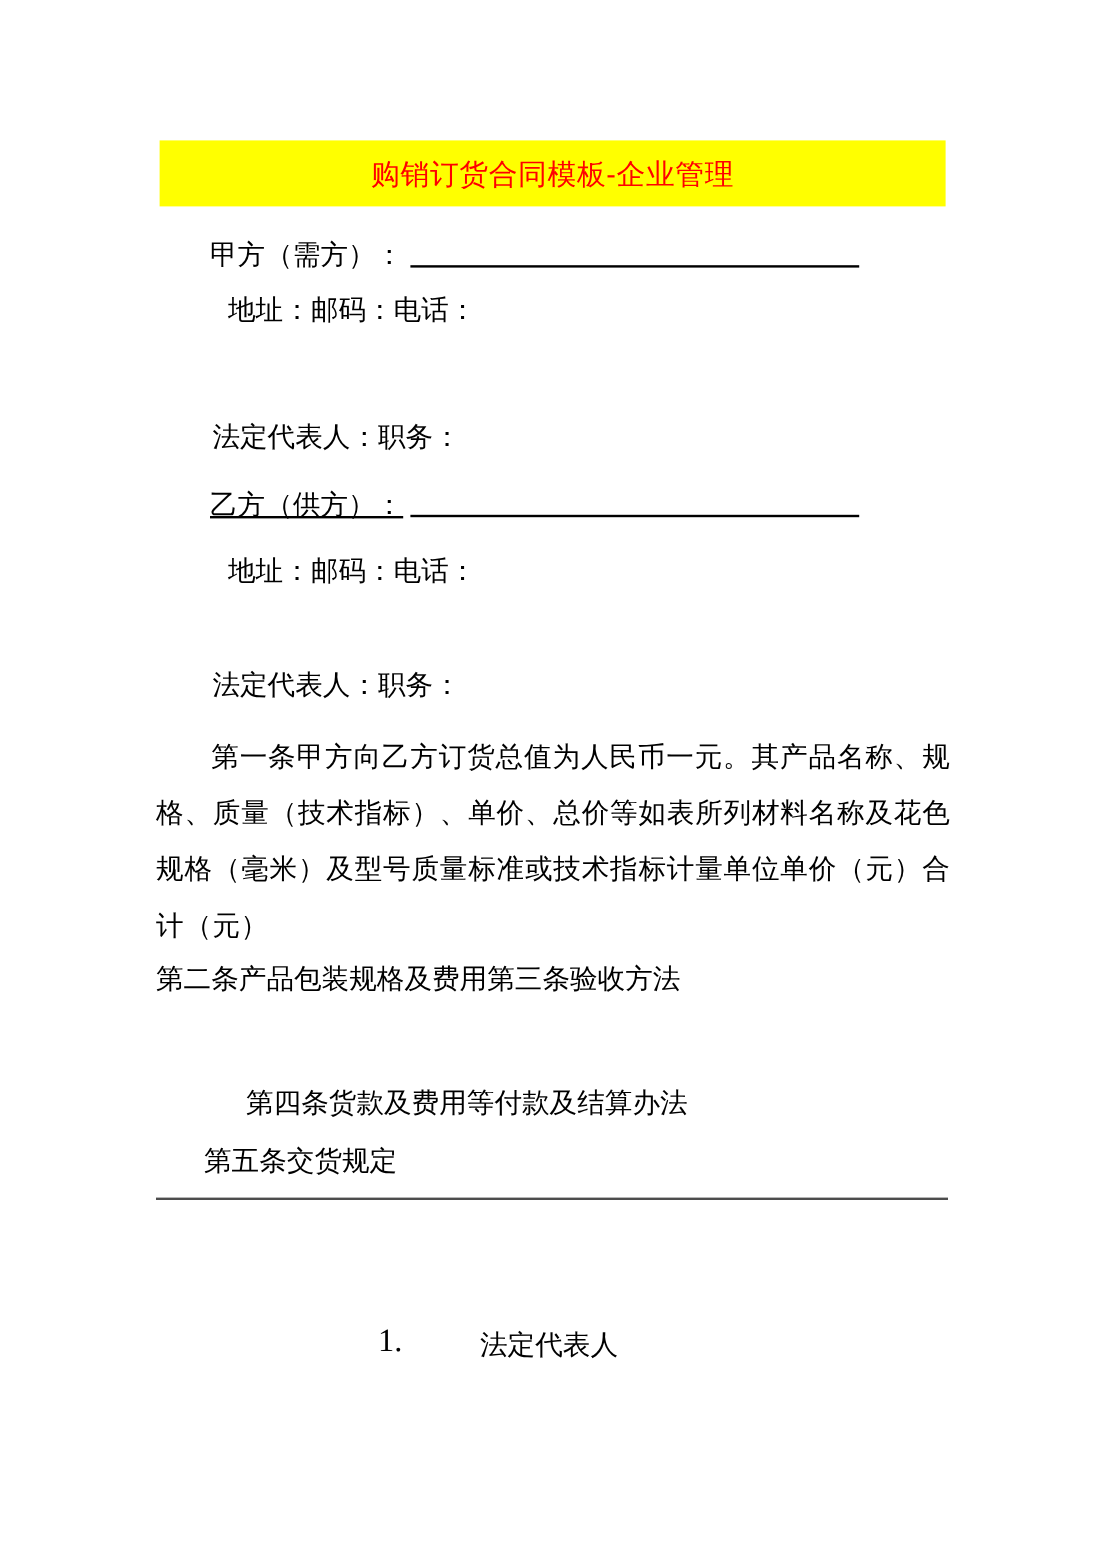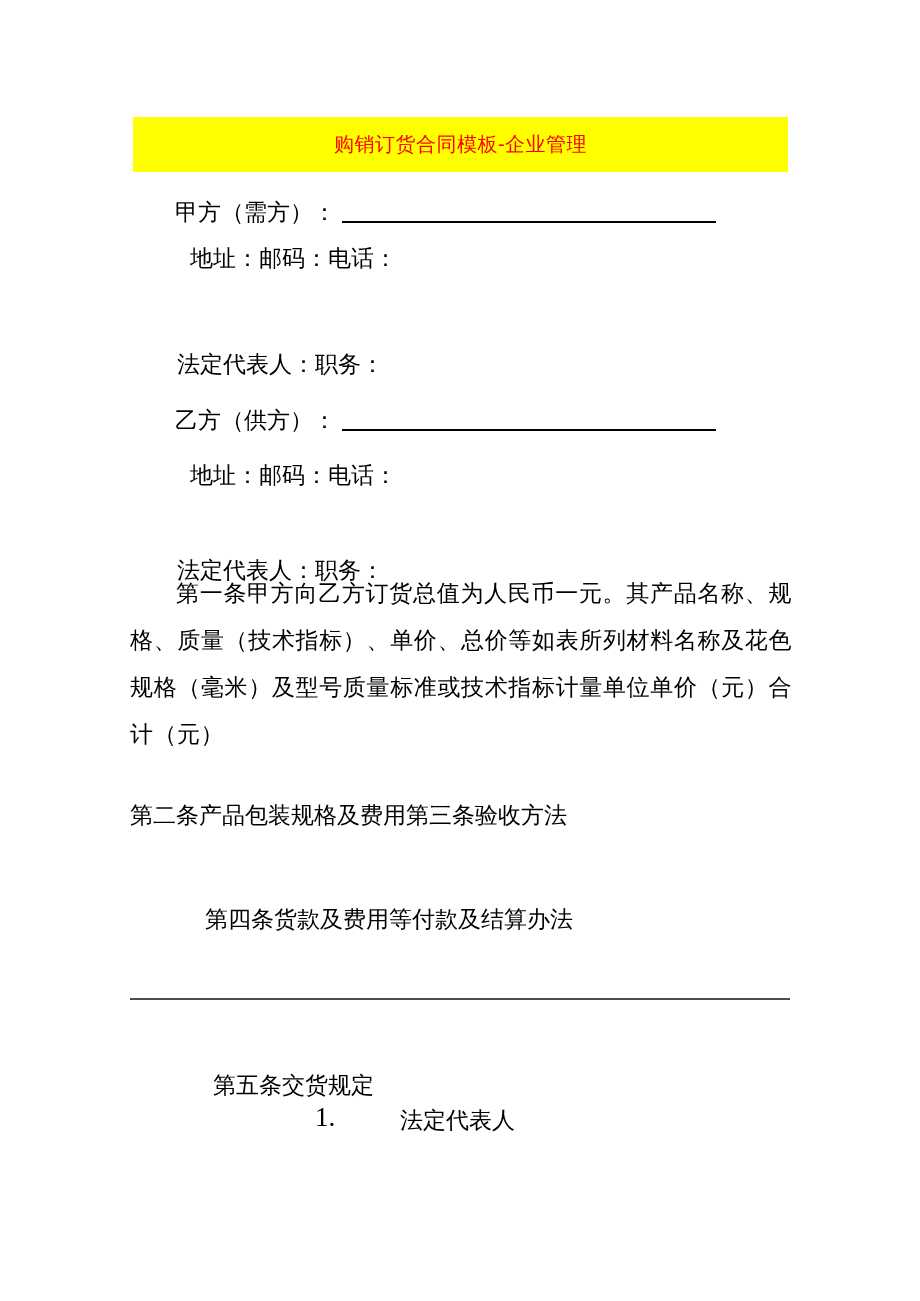--- a/index.html
+++ b/index.html
@@ -28,7 +28,7 @@
     display: flex;
     align-items: center;
     justify-content: center;
-    font-size: 20px;
+    font-size: 24px;
     letter-spacing: 0.5px;
   }
   .line {

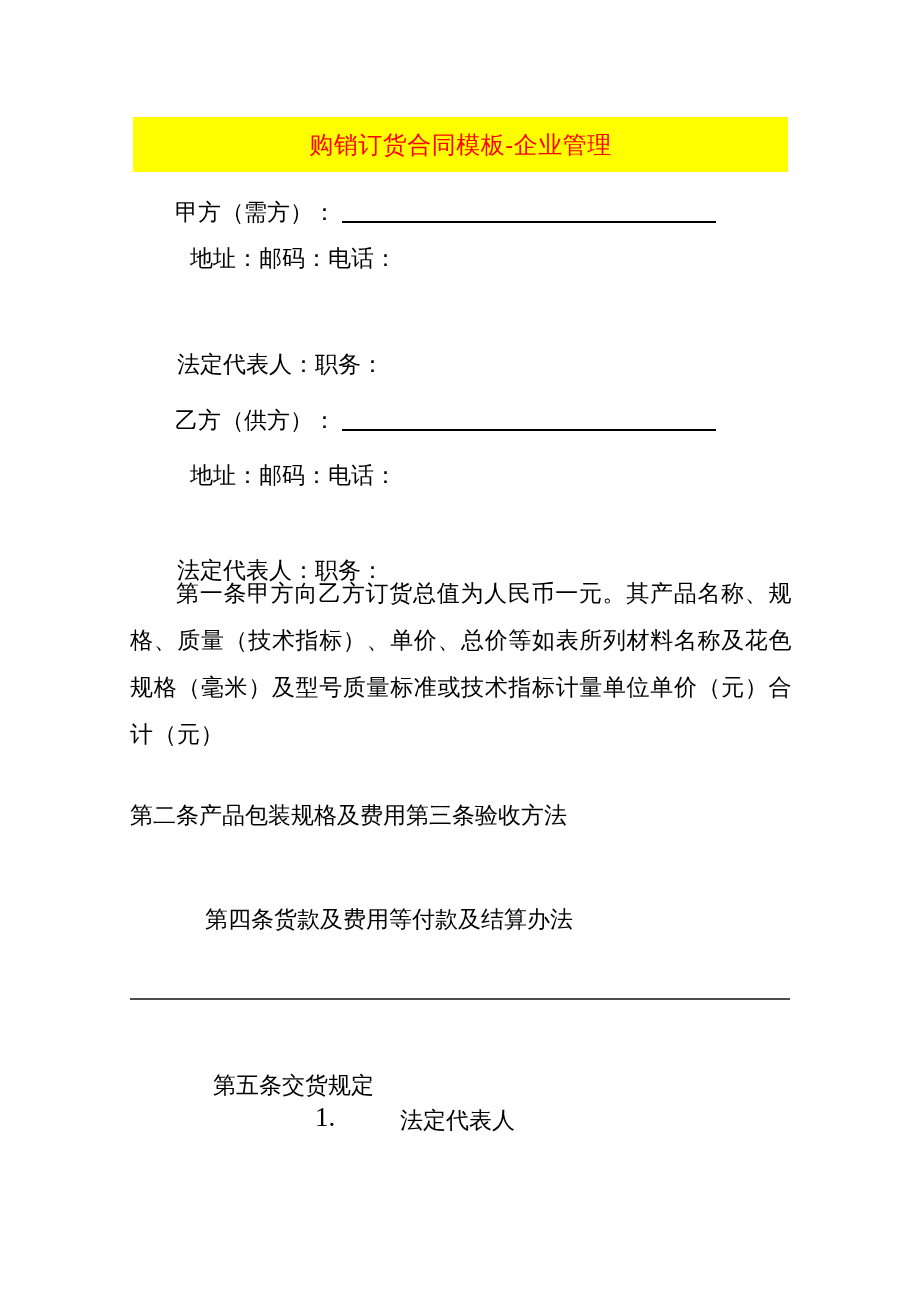--- a/index.html
+++ b/index.html
@@ -40,7 +40,7 @@
   .l-party-a   { left: 175px; top: 198px; }
   .l-addr-1    { left: 190px; top: 244px; }
   .l-rep-1     { left: 177px; top: 350px; }
-  .l-party-b   { left: 175px; top: 406px; }
+  .l-party-b   { left: 175px; top: 406px; text-decoration: underline; }
   .l-addr-2    { left: 190px; top: 461px; }
   .l-rep-2     { left: 177px; top: 556px; }
   .blank-line {

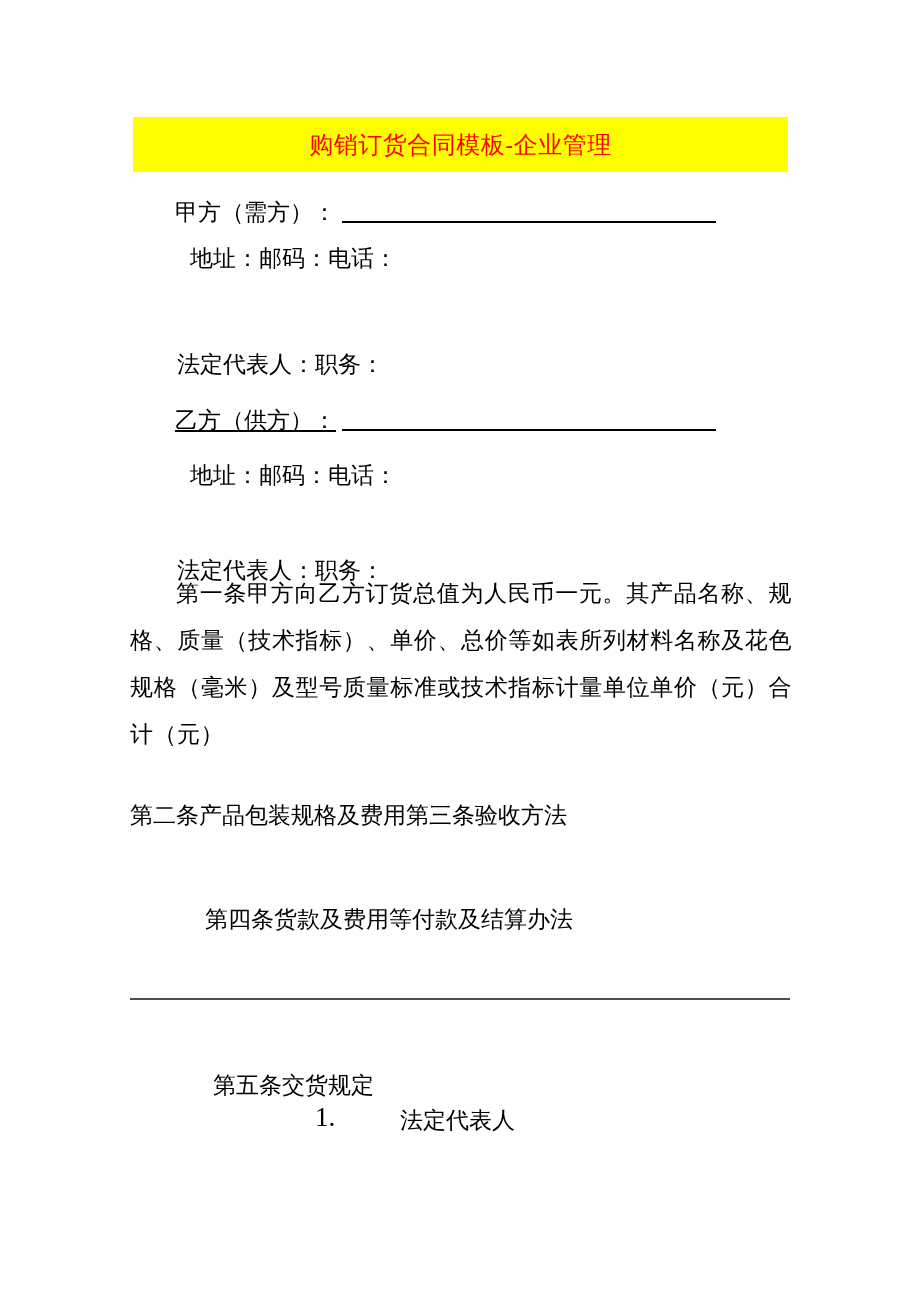--- a/index.html
+++ b/index.html
@@ -55,7 +55,7 @@
   .p-clause1 {
     position: absolute;
     left: 130px;
-    top: 570px;
+    top: 607px;
     width: 662px;
     line-height: 47px;
     text-align: justify;

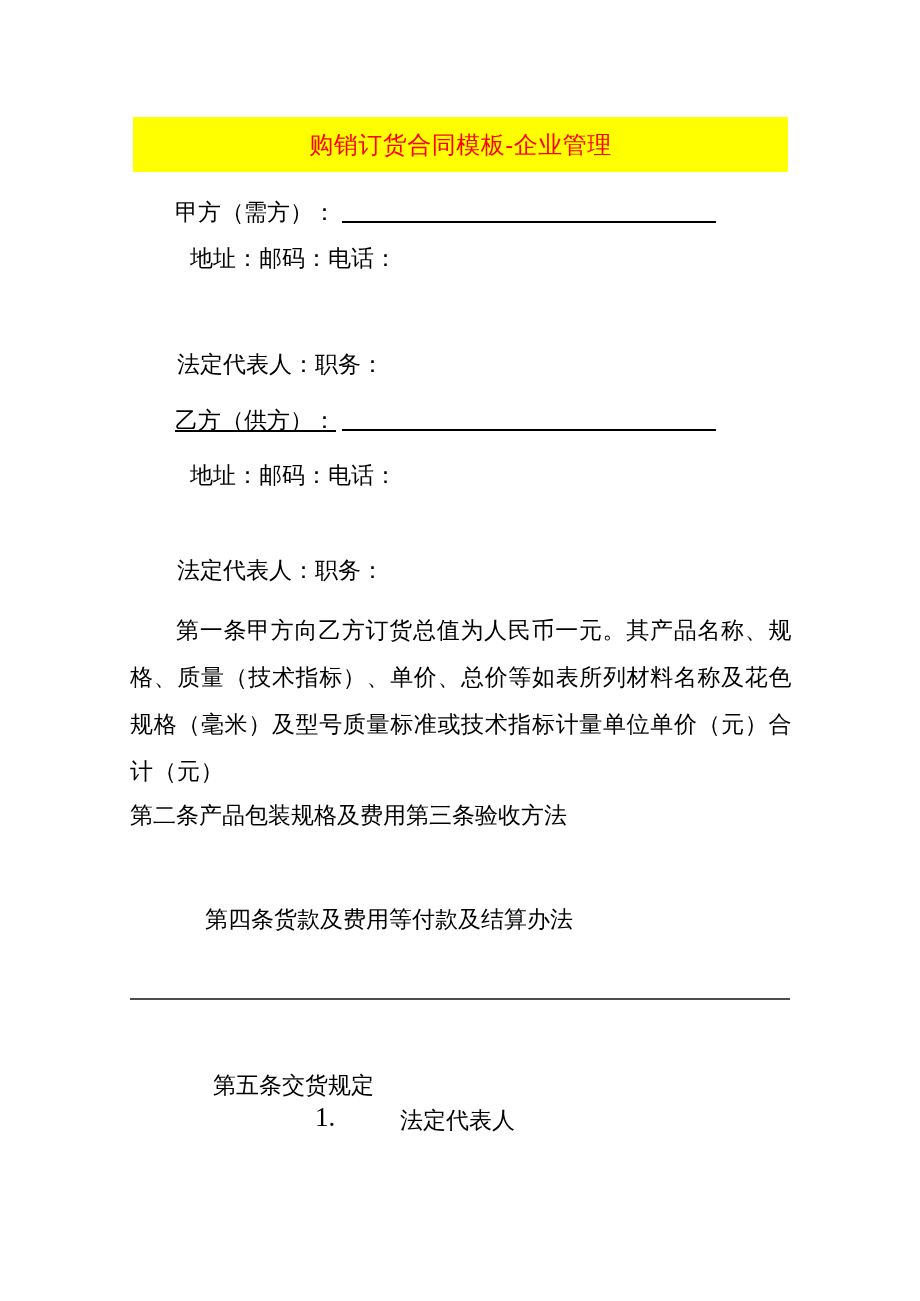--- a/index.html
+++ b/index.html
@@ -79,7 +79,7 @@
     height: 0;
     border-top: 2px solid #4d4d4d;
   }
-  .l-clause5 { position: absolute; left: 170px; top: 1070px; white-space: nowrap; margin-left: 43px; }
+  .l-clause5 { position: absolute; left: 170px; top: 952px; white-space: nowrap; }
   .list-row  { position: absolute; left: 0; top: 1102px; width: 920px; height: 40px; }
   .list-number {
     position: absolute;

